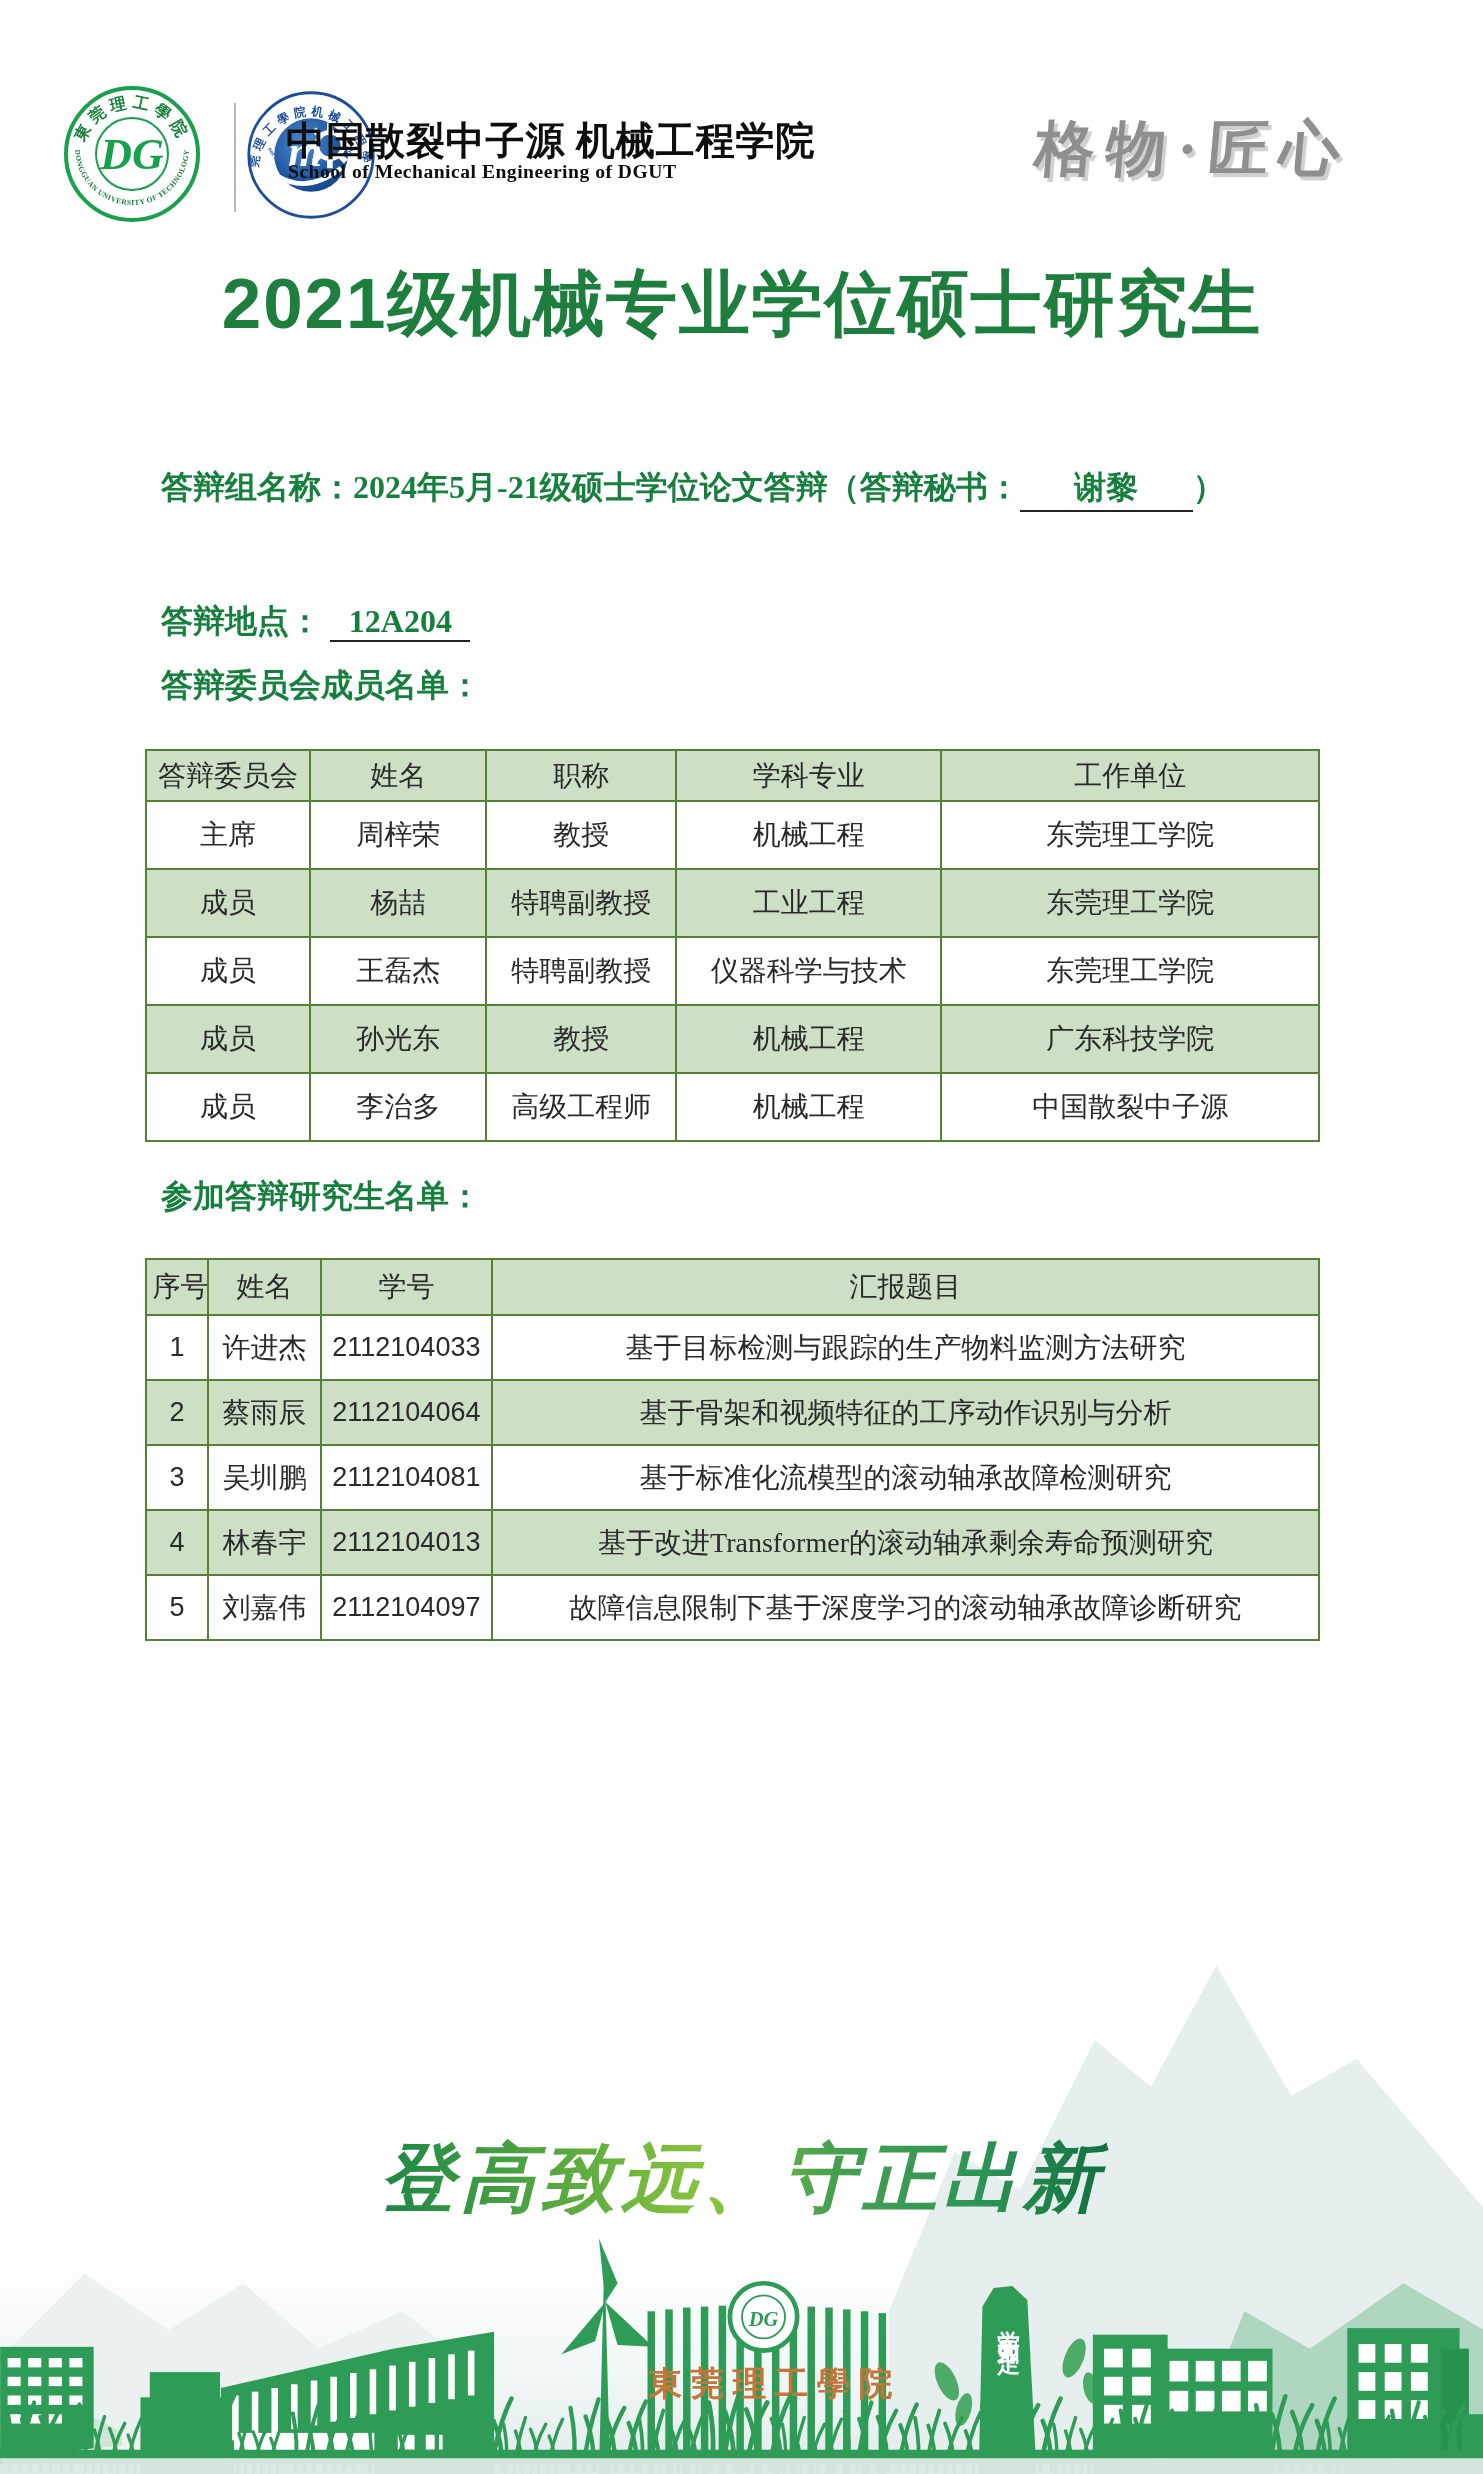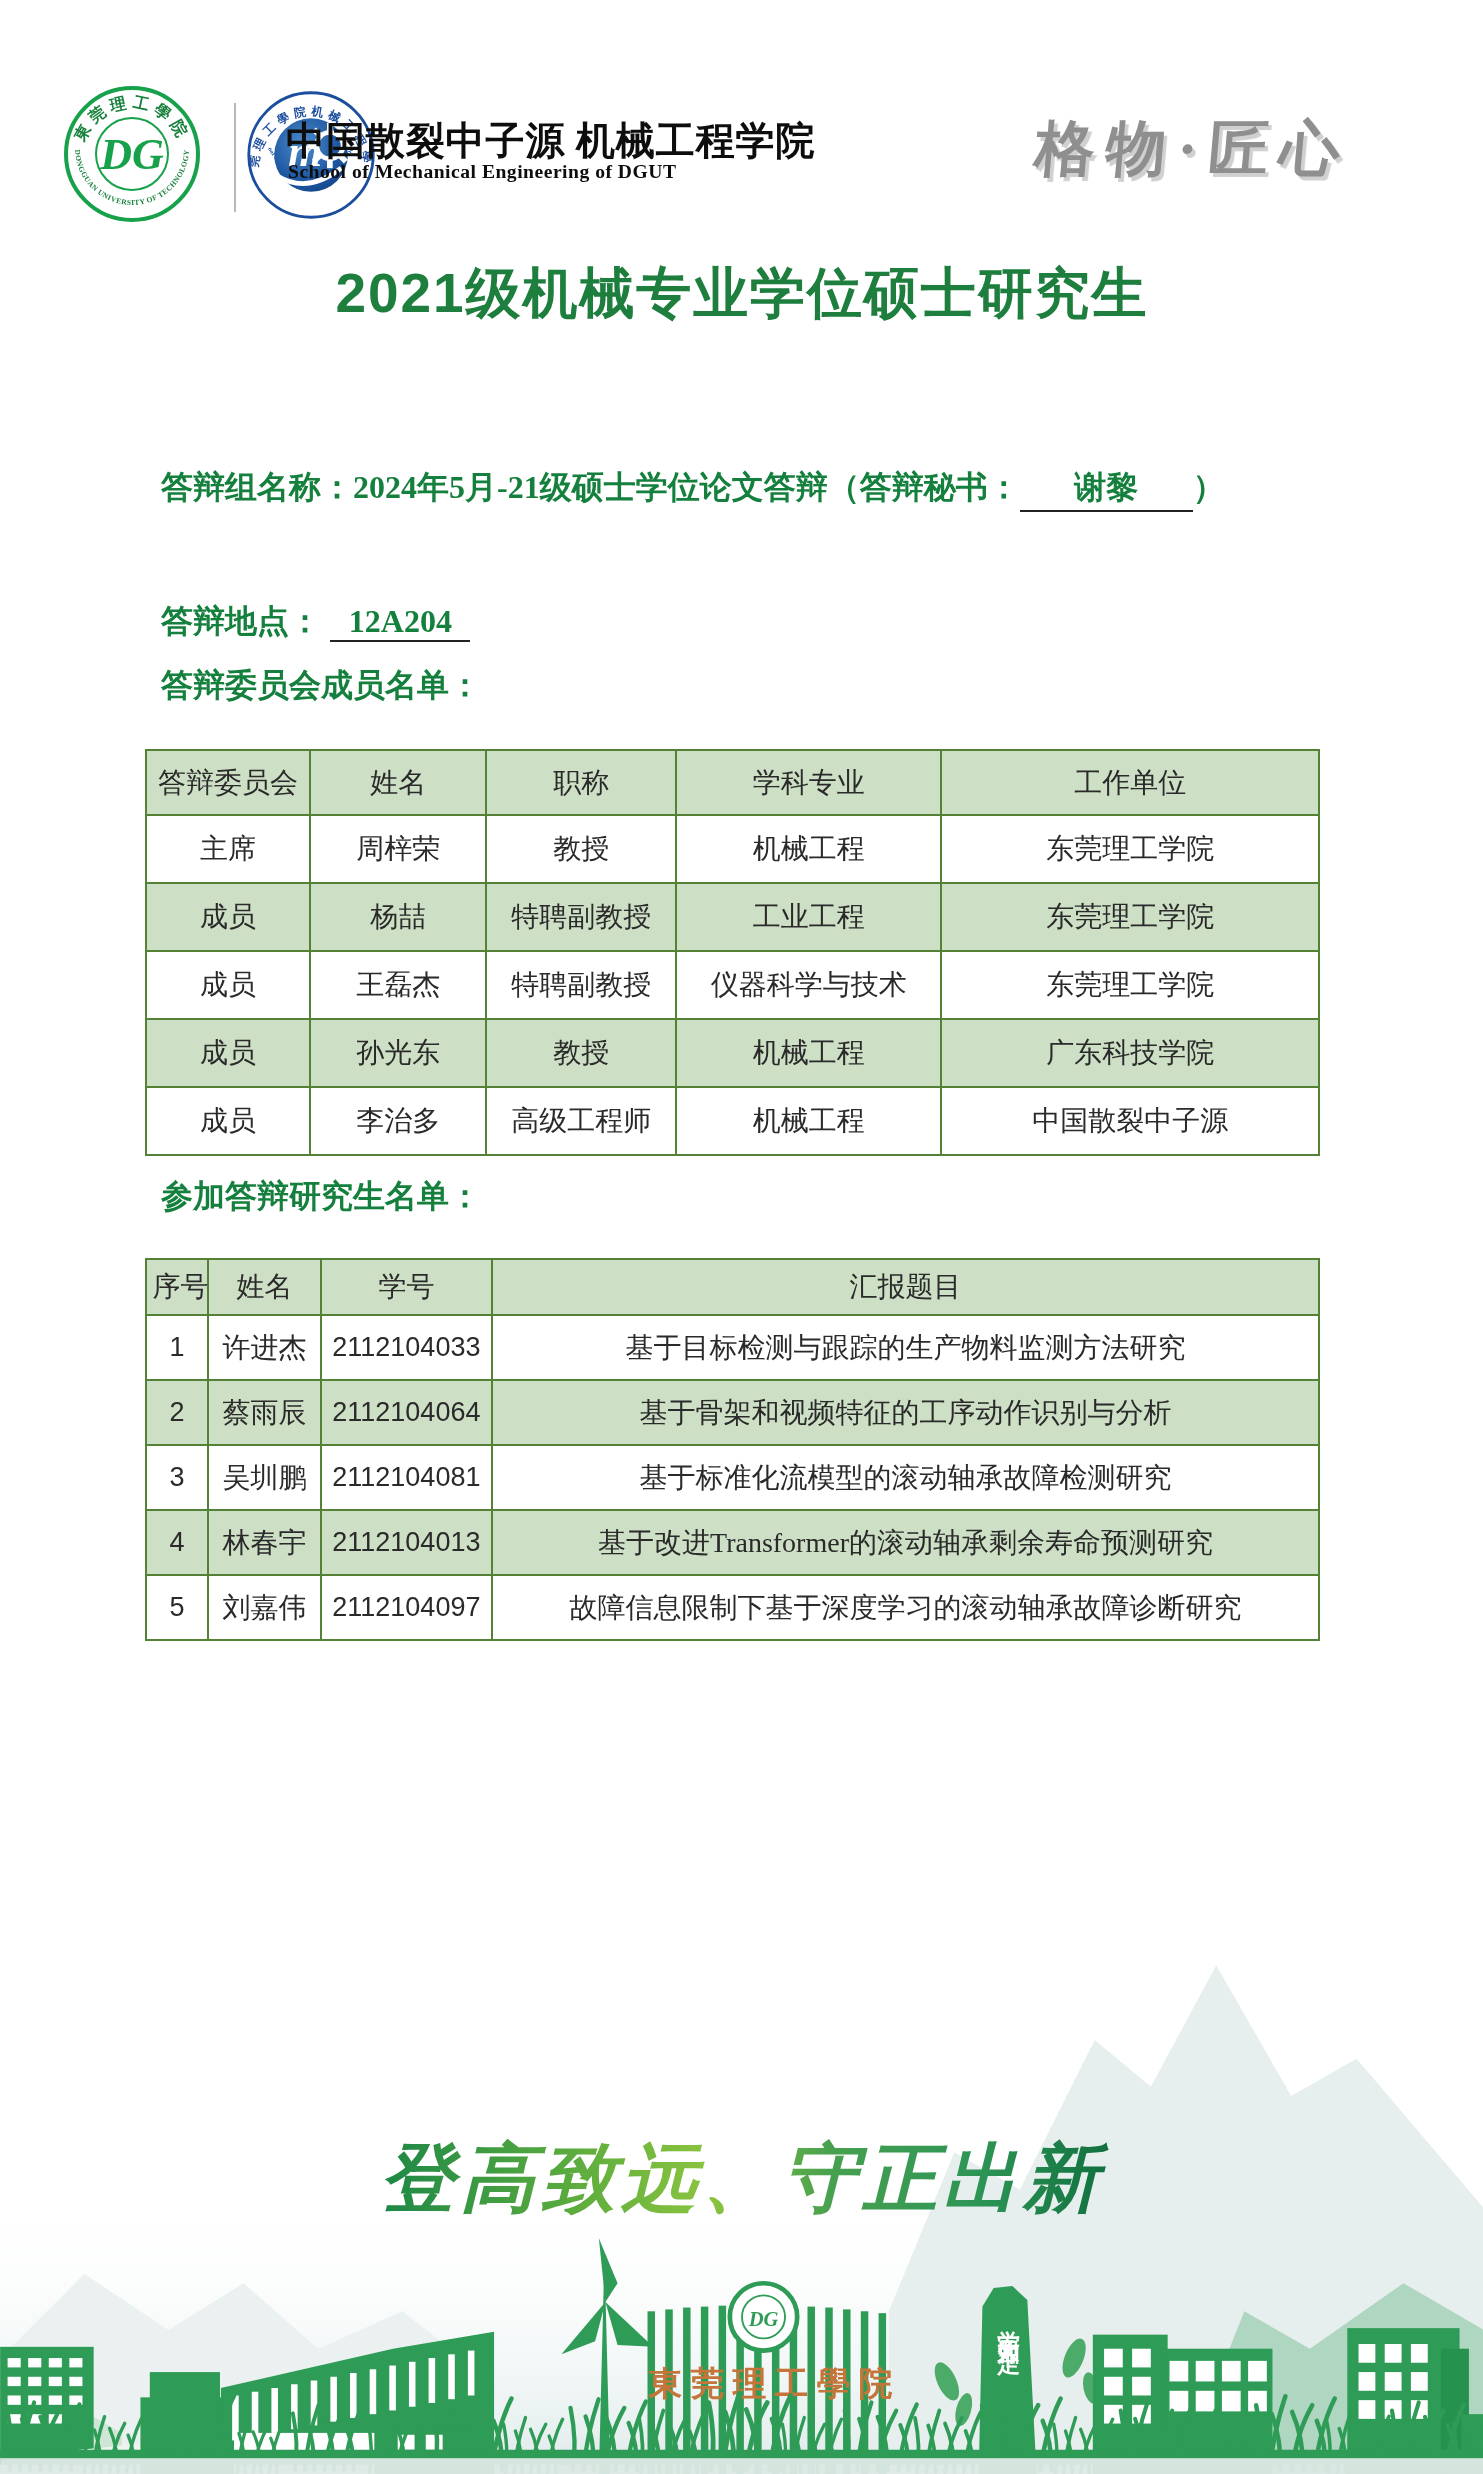--- a/index.html
+++ b/index.html
@@ -19,7 +19,7 @@
   
   .title{position:absolute;left:0;top:258px;width:100%;text-align:center;
          font-family:"Liberation Sans","DejaVu Sans",sans-serif;font-weight:900;
-         font-size:55px;line-height:1.3;color:#1e7e3e;letter-spacing:1.9px;}
+         font-size:71px;line-height:1.3;color:#1e7e3e;letter-spacing:1.9px;}
 
   
   .line{position:absolute;left:161px;font-size:32px;font-weight:bold;color:#15803d;white-space:nowrap;}

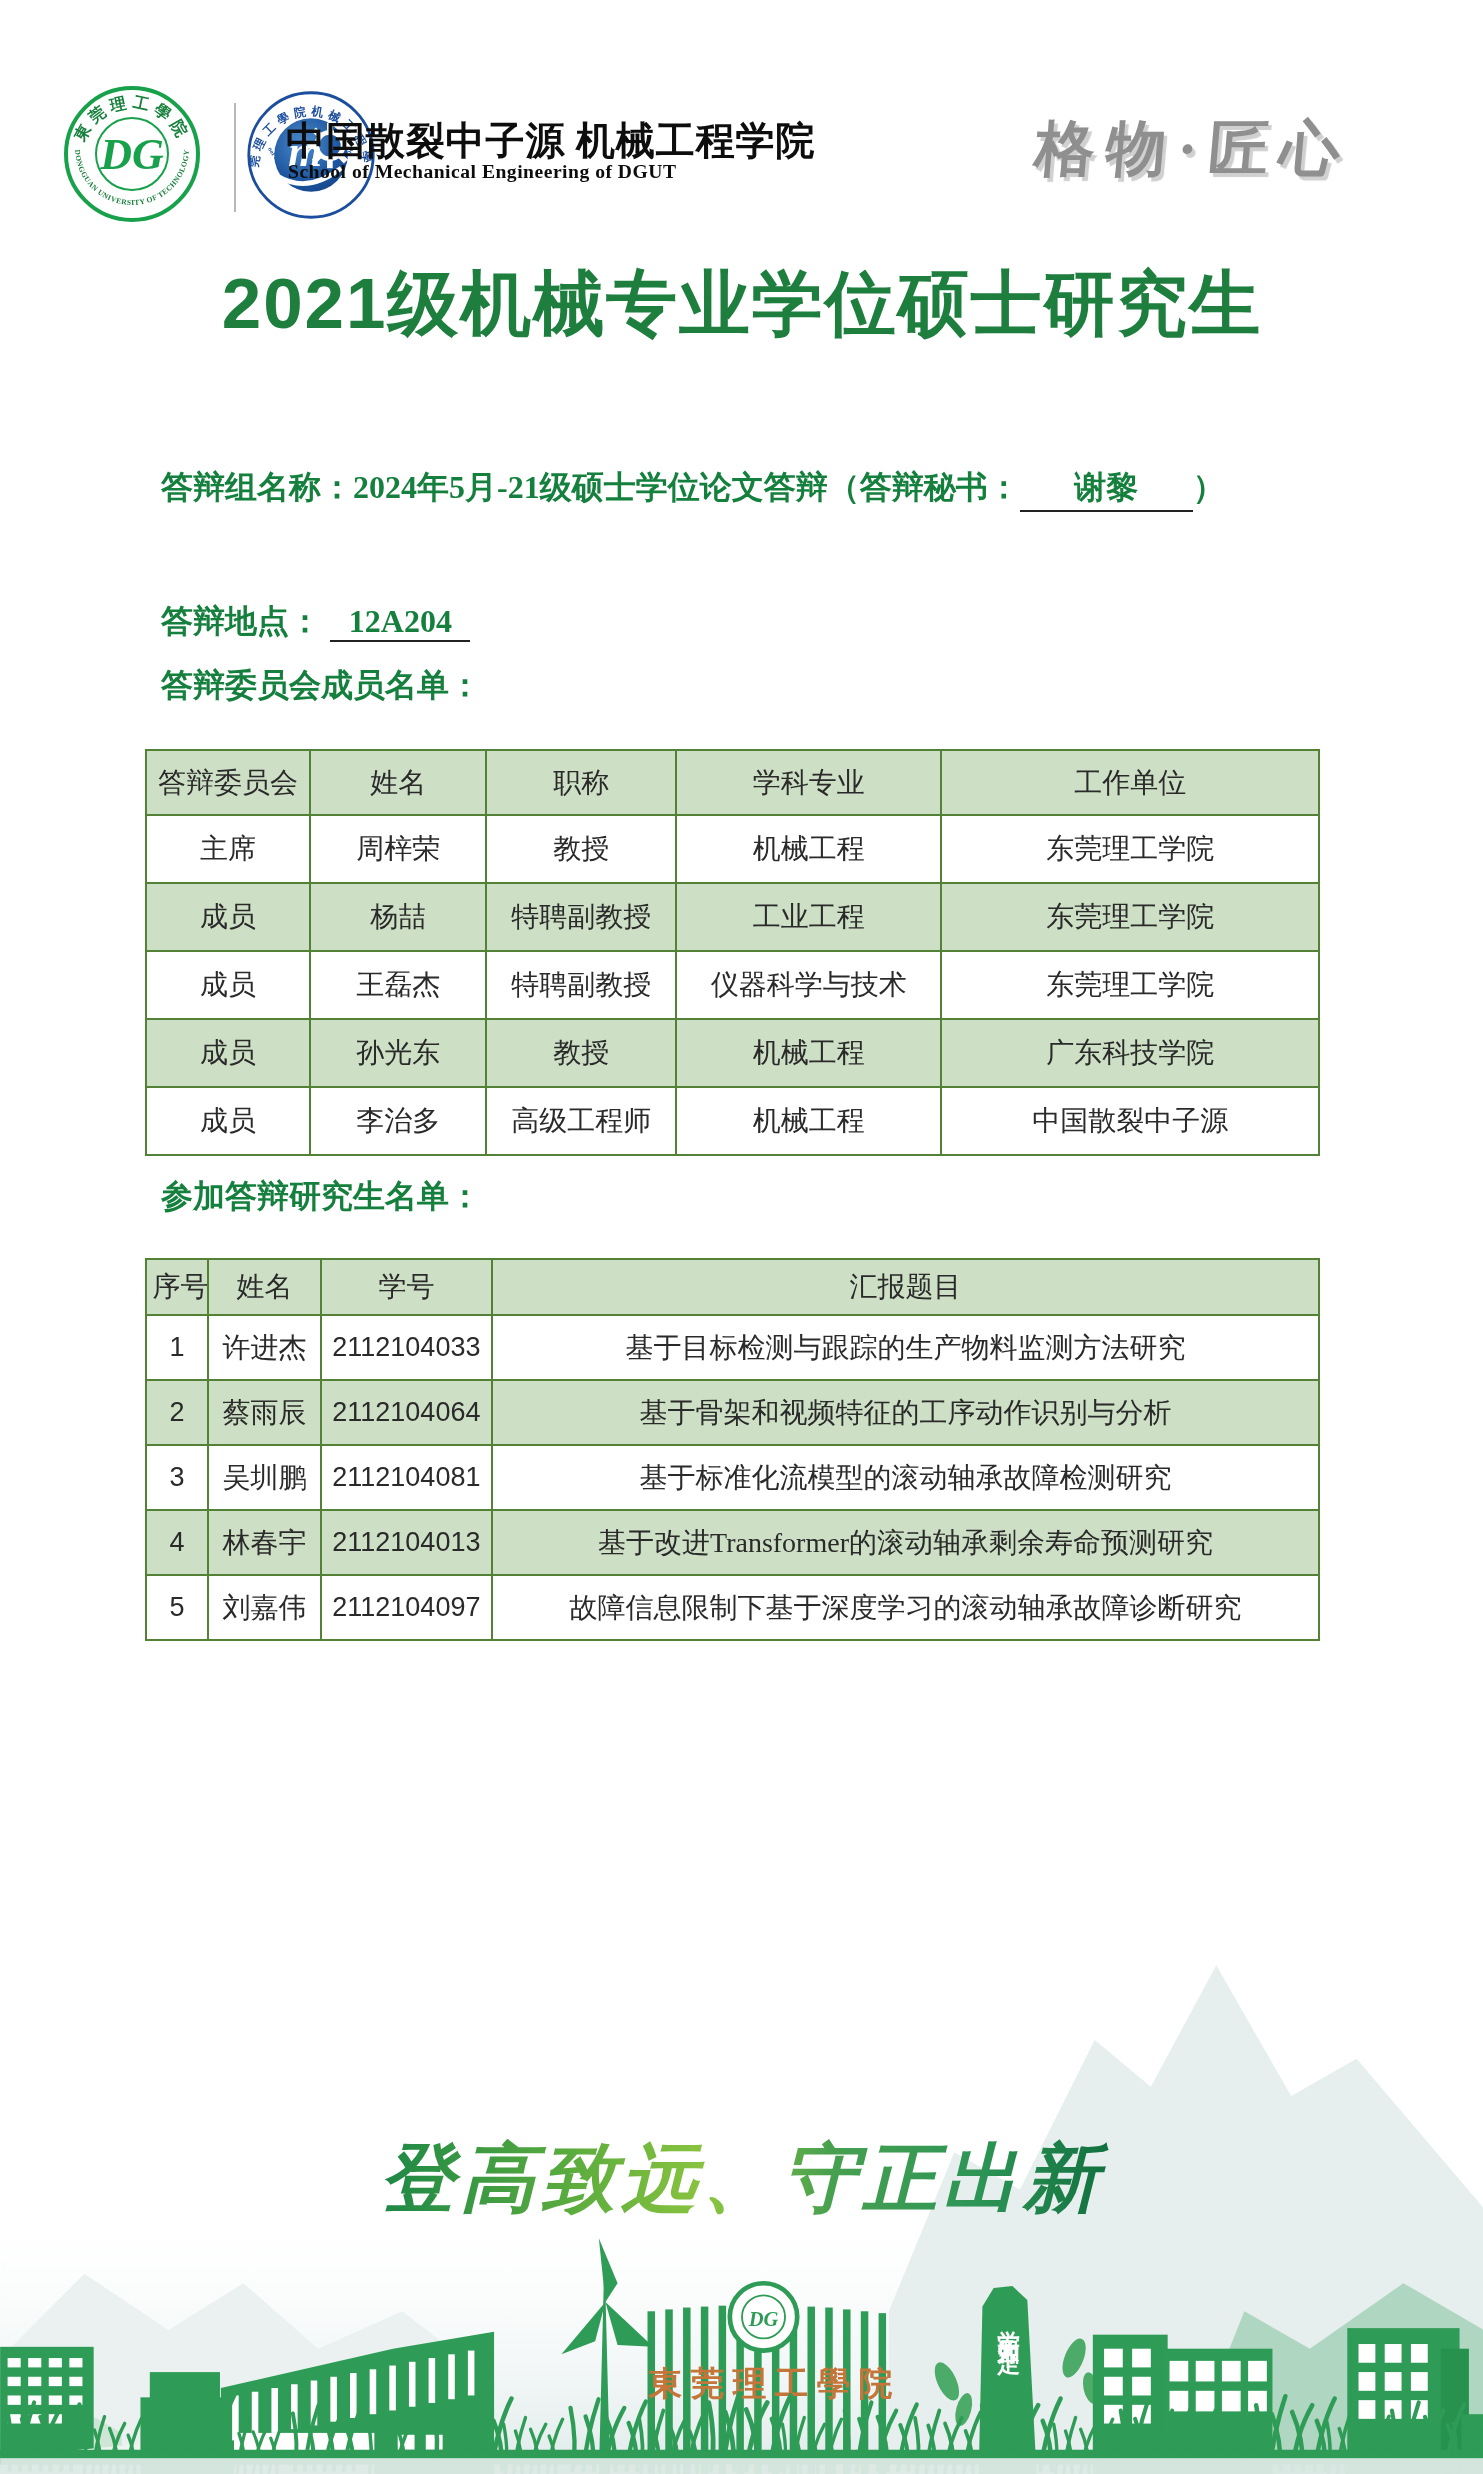--- a/index.html
+++ b/index.html
@@ -39,7 +39,7 @@
                   overflow:hidden;white-space:nowrap;}
   .tbl .g{background:#cddfc5;}
   .committee{top:749px;}
-  .committee thead tr{height:65px;}
+  .committee thead tr{height:51px;}
   .committee tbody tr{height:68px;}
   .committee tbody tr:nth-child(even){background:#cddfc5;}
   .students{top:1258px;}

